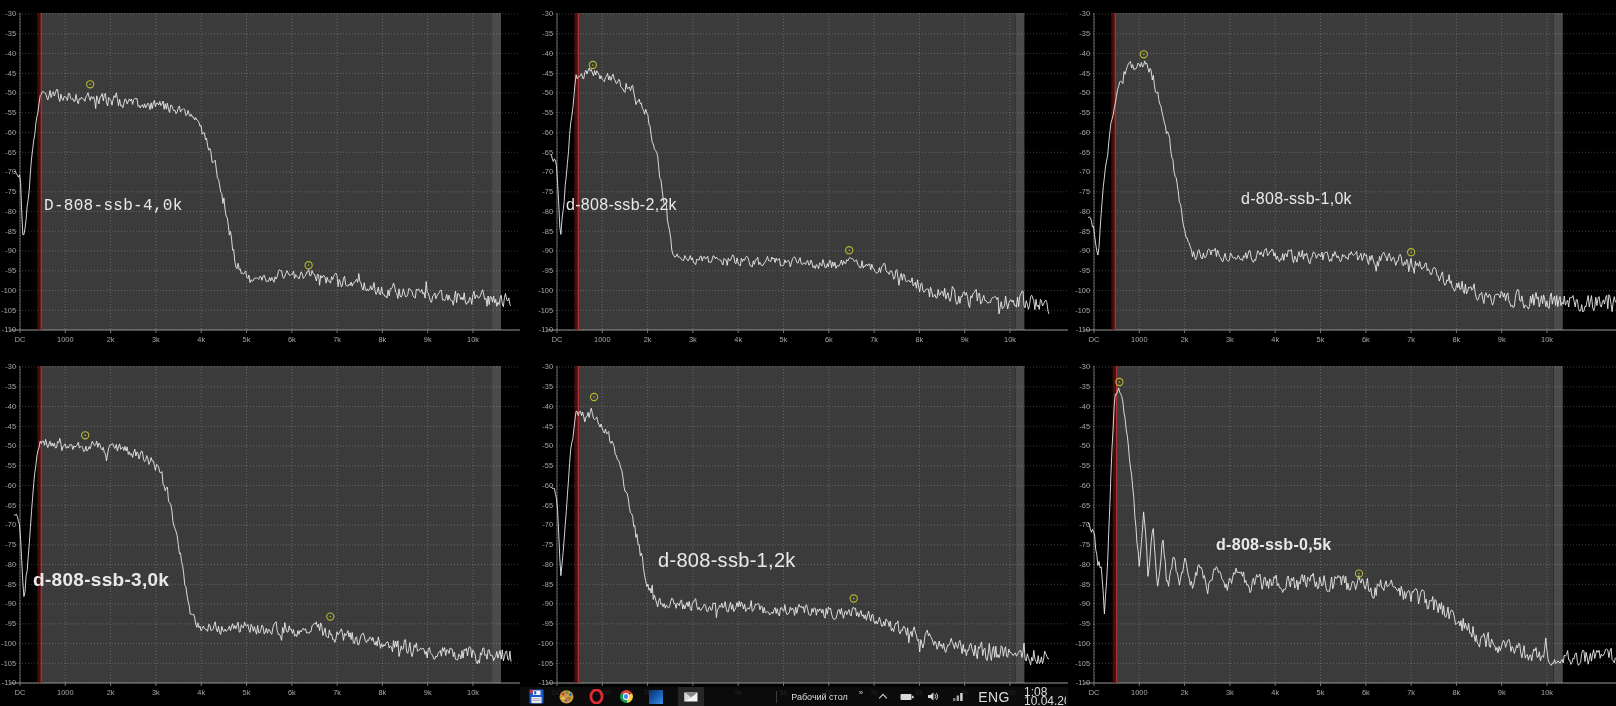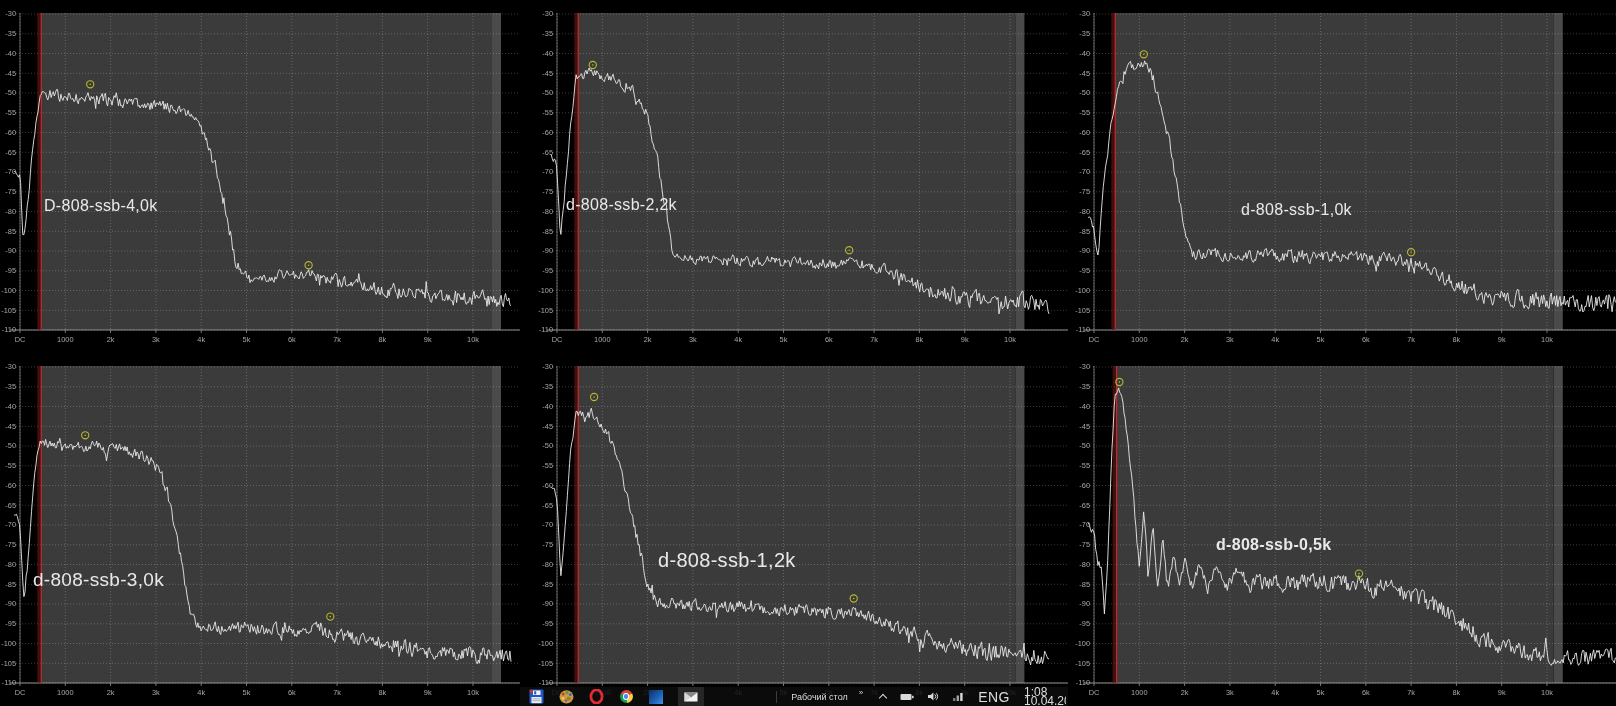--- a/index.html
+++ b/index.html
@@ -120,7 +120,7 @@
         <text x="427.7" y="342" text-anchor="middle" font-size="7.4" fill="#a8a8a8" font-family="Liberation Sans,sans-serif">9k</text>
         <text x="473.0" y="342" text-anchor="middle" font-size="7.4" fill="#a8a8a8" font-family="Liberation Sans,sans-serif">10k</text>
       </svg>
-    <div class="chart-label" style="left: 44px; top: 197px; font-size: 16px;">D-808-ssb-4,0k</div>
+    <div class="chart-label" style="left: 44px; top: 197px; font-size: 16px; font-family: Liberation Mono, monospace;">D-808-ssb-4,0k</div>
   </div>
   <div class="panel" id="panel-1" style="left: 520px; top: 0px; width: 548px; height: 353px;">
     <svg width="548" height="353" viewBox="0 0 548 353">

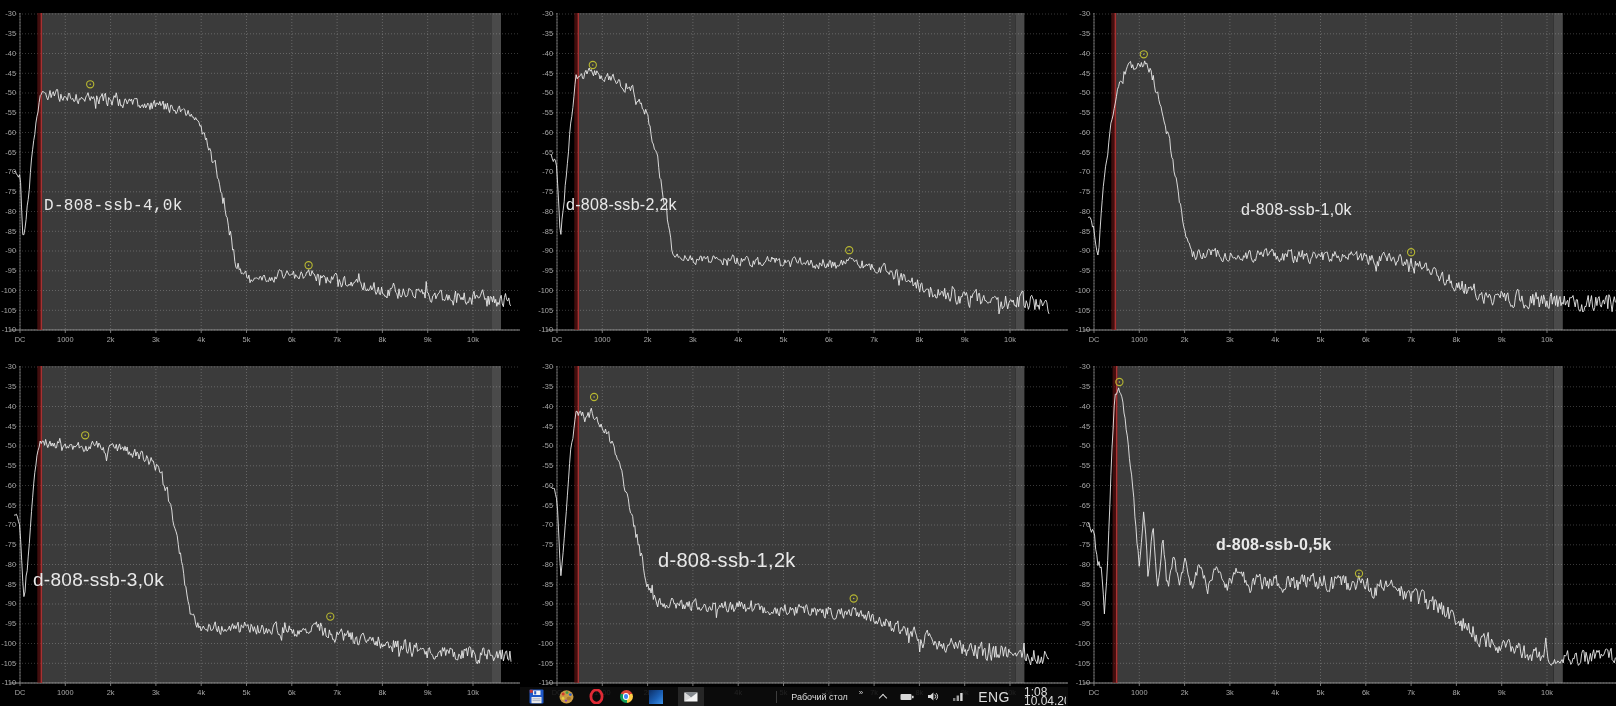--- a/index.html
+++ b/index.html
@@ -288,7 +288,7 @@
         <text x="433.7" y="342" text-anchor="middle" font-size="7.4" fill="#a8a8a8" font-family="Liberation Sans,sans-serif">9k</text>
         <text x="479.0" y="342" text-anchor="middle" font-size="7.4" fill="#a8a8a8" font-family="Liberation Sans,sans-serif">10k</text>
       </svg>
-    <div class="chart-label" style="left: 173px; top: 201px; font-size: 16px;">d-808-ssb-1,0k</div>
+    <div class="chart-label" style="left: 173px; top: 190px; font-size: 16px;">d-808-ssb-1,0k</div>
   </div>
   <div class="panel" id="panel-3" style="left: 0px; top: 353px; width: 520px; height: 353px;">
     <svg width="520" height="353" viewBox="0 0 520 353">

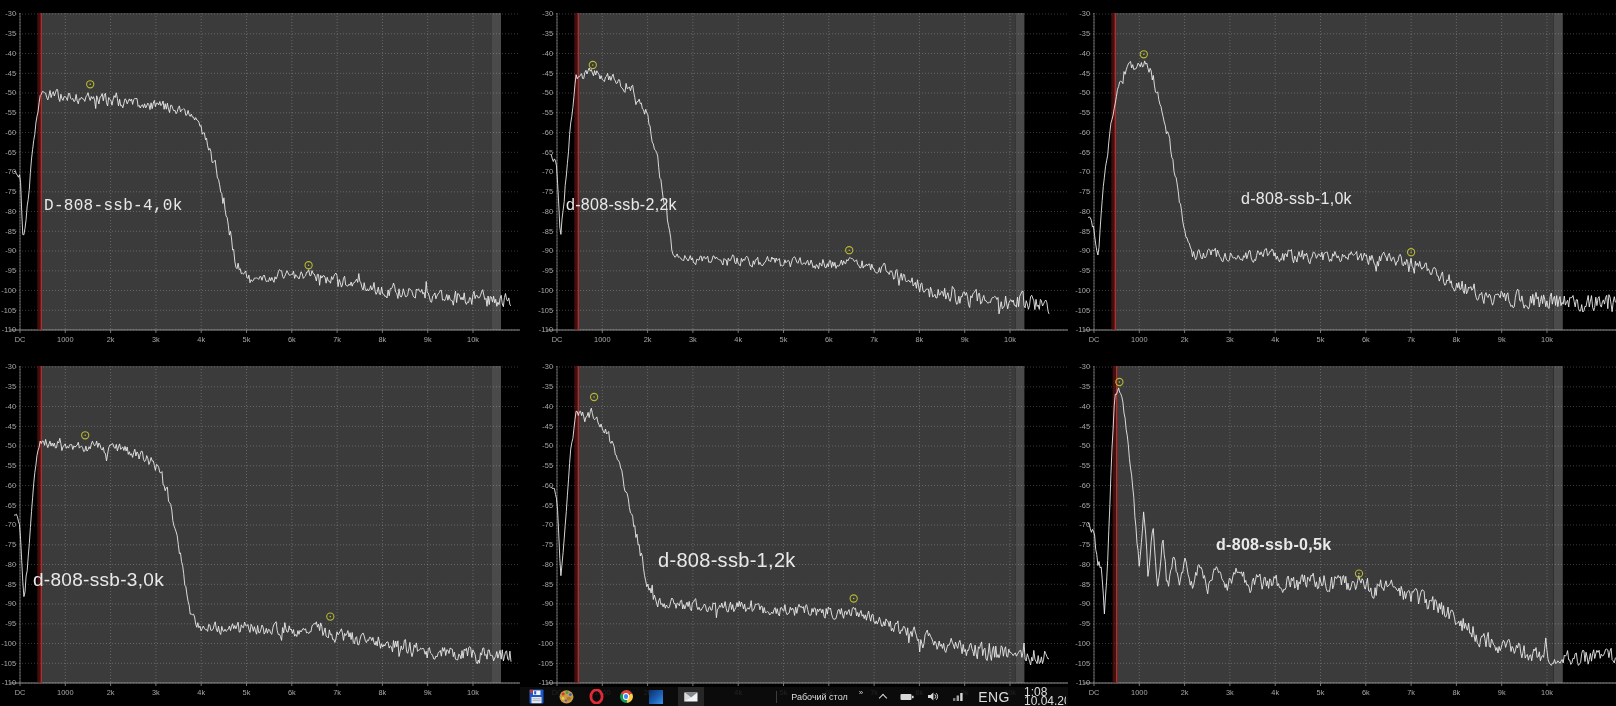--- a/index.html
+++ b/index.html
@@ -372,7 +372,7 @@
         <text x="427.7" y="342" text-anchor="middle" font-size="7.4" fill="#a8a8a8" font-family="Liberation Sans,sans-serif">9k</text>
         <text x="473.0" y="342" text-anchor="middle" font-size="7.4" fill="#a8a8a8" font-family="Liberation Sans,sans-serif">10k</text>
       </svg>
-    <div class="chart-label" style="left: 33px; top: 216px; font-size: 19px;">d-808-ssb-3,0k</div>
+    <div class="chart-label" style="left: 33px; top: 216px; font-size: 19px; font-weight: bold;">d-808-ssb-3,0k</div>
   </div>
   <div class="panel" id="panel-4" style="left: 520px; top: 353px; width: 548px; height: 353px;">
     <svg width="548" height="353" viewBox="0 0 548 353">

